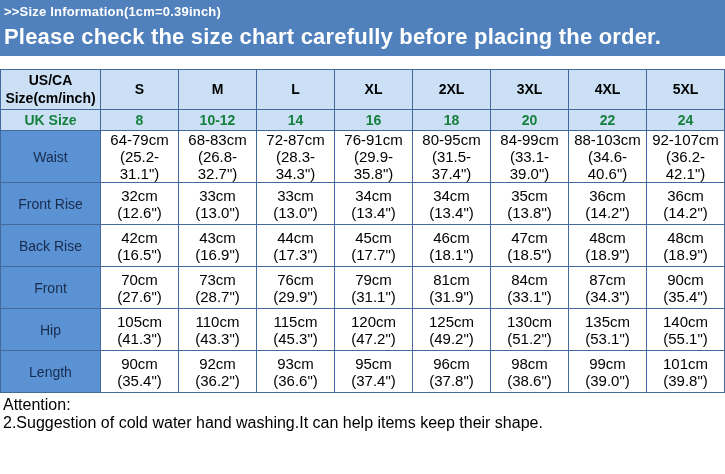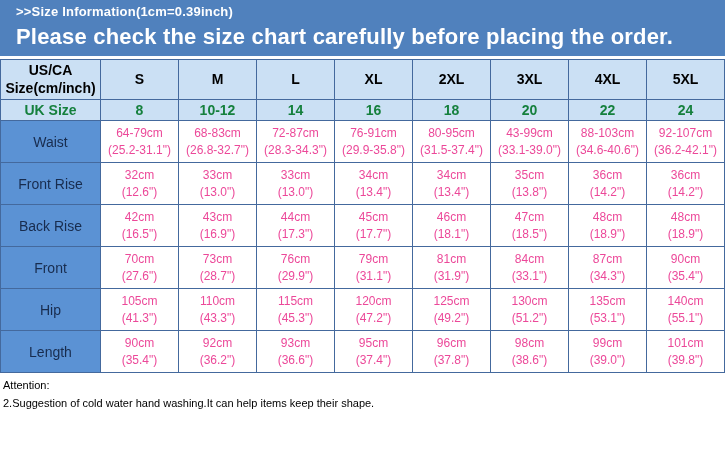--- a/index.html
+++ b/index.html
@@ -12,7 +12,7 @@
   .banner {
     background: #5081bd;
     color: #ffffff;
-    padding: 2px 0 4px 16px;
+    padding: 2px 0 4px 4px;
   }
   .banner-line1 {
     font-size: 13px;

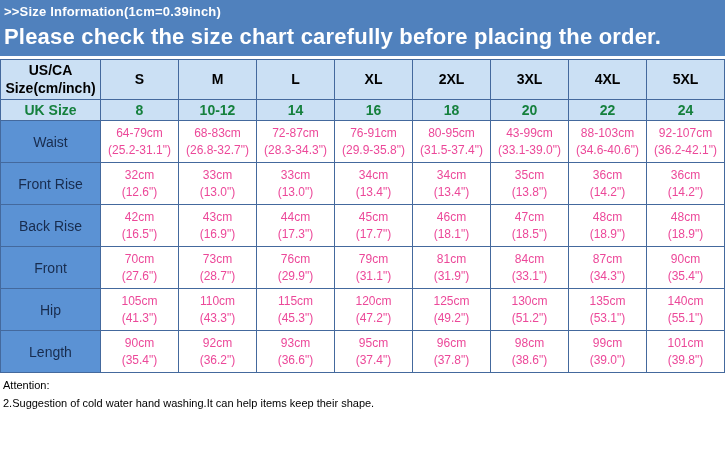--- a/index.html
+++ b/index.html
@@ -30,7 +30,7 @@
     width: 725px;
     border-collapse: collapse;
     table-layout: fixed;
-    margin-top: 3px;
+    margin-top: 13px;
   }
   #size-table th, #size-table td {
     border: 1px solid #44699d;

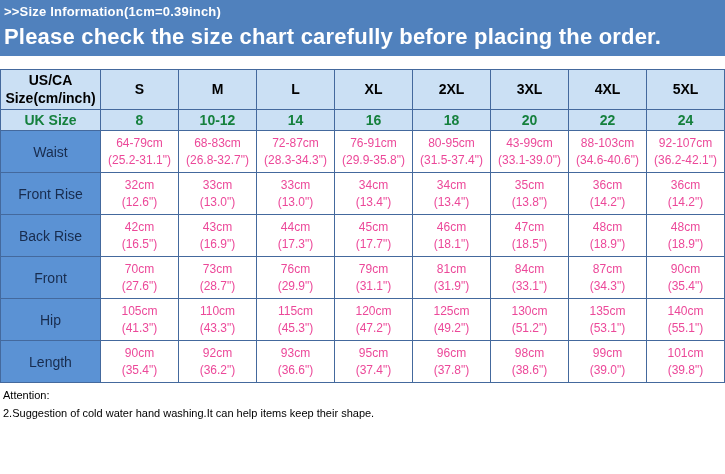--- a/index.html
+++ b/index.html
@@ -62,8 +62,8 @@
   }
   tr.measure-row td.data-cell {
     background: #ffffff;
-    color: #ec4899;
-    font-size: 12px;
+    color: #000000;
+    font-size: 15px;
     line-height: 17px;
   }
   .footer {

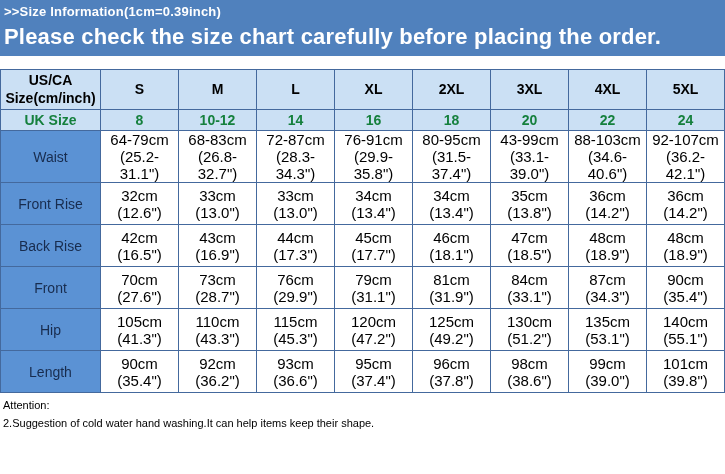--- a/index.html
+++ b/index.html
@@ -139,7 +139,7 @@
           <div class="inch-line">(31.5-37.4")</div>
         </td>
         <td class="data-cell">
-          <div class="cm-line">43-99cm</div>
+          <div class="cm-line">84-99cm</div>
           <div class="inch-line">(33.1-39.0")</div>
         </td>
         <td class="data-cell">

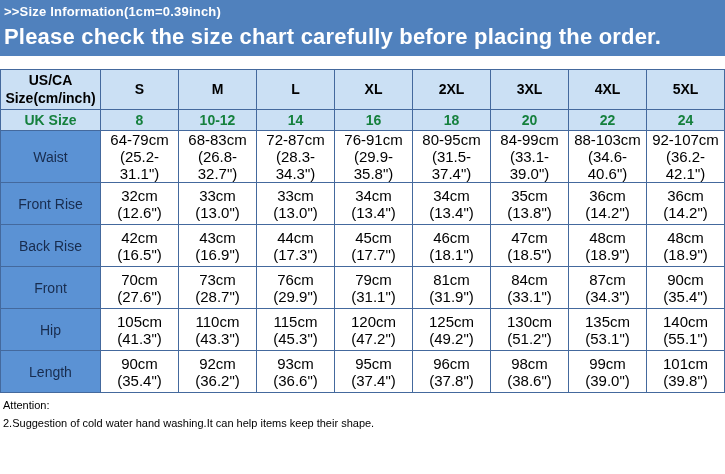--- a/index.html
+++ b/index.html
@@ -69,7 +69,7 @@
   .footer {
     padding: 3px 3px 0 3px;
     color: #000000;
-    font-size: 11px;
+    font-size: 16px;
     line-height: 18px;
   }
 </style>

